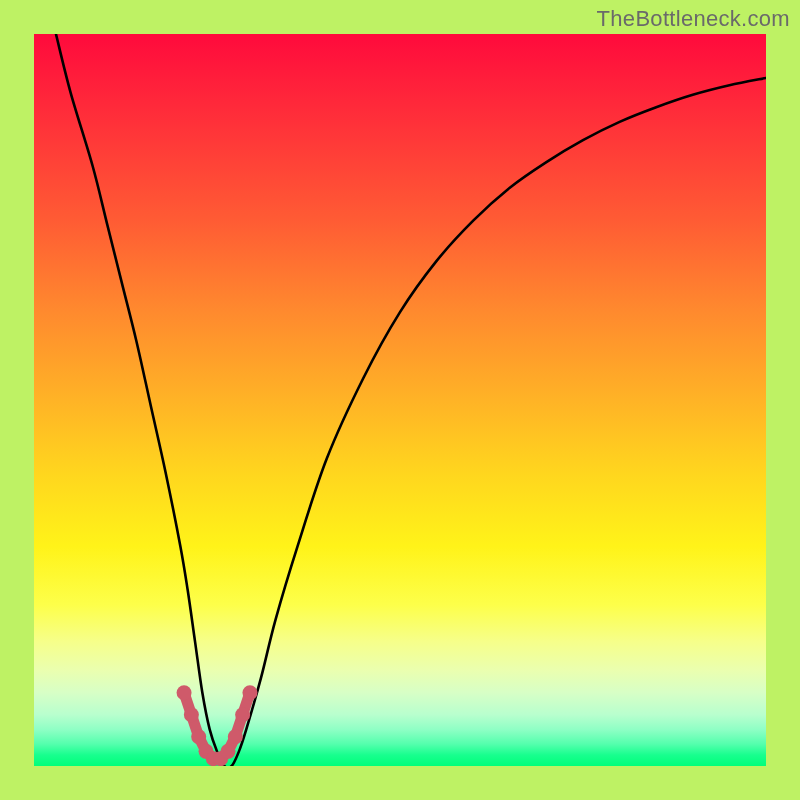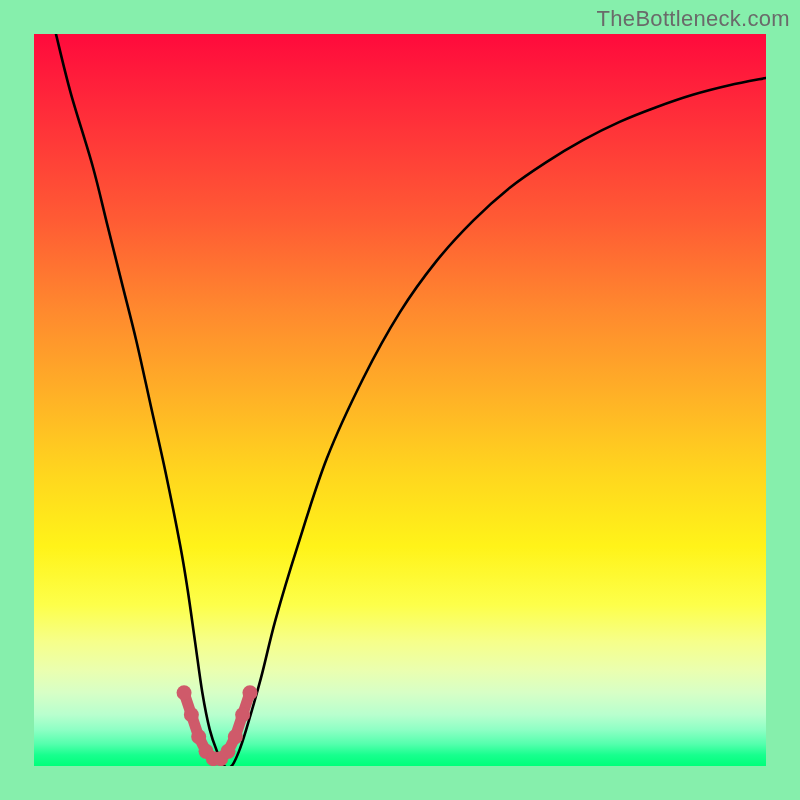--- a/index.html
+++ b/index.html
@@ -17,7 +17,7 @@
     top: 0;
     width: 800px;
     height: 800px;
-    background: #86efac;
+    background: #bef264;
   }
   .plot {
     position: absolute;

